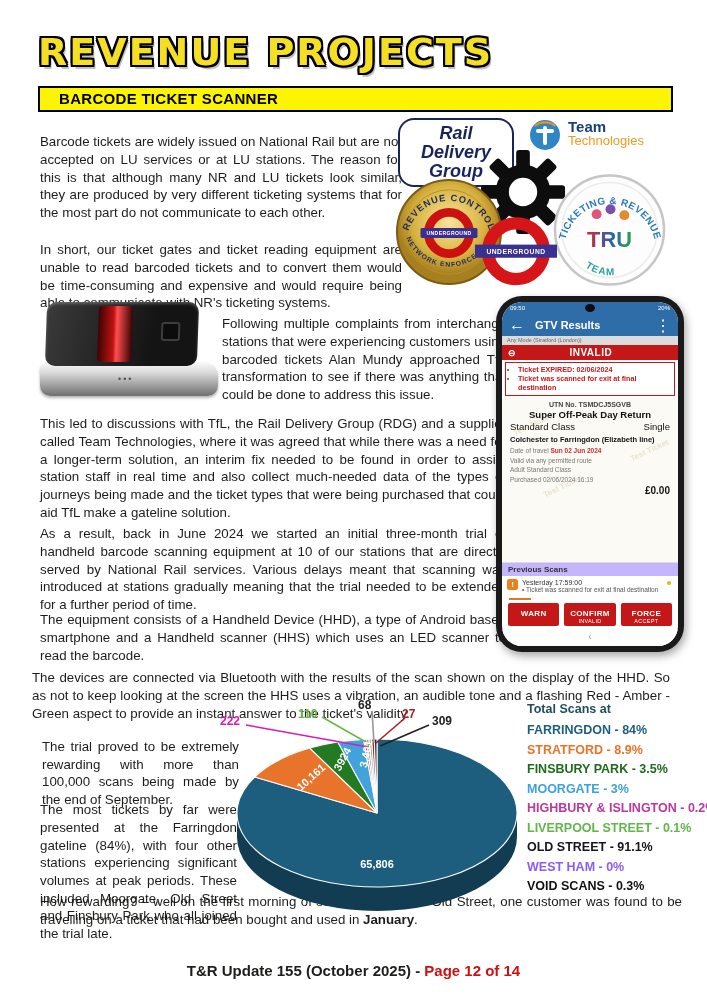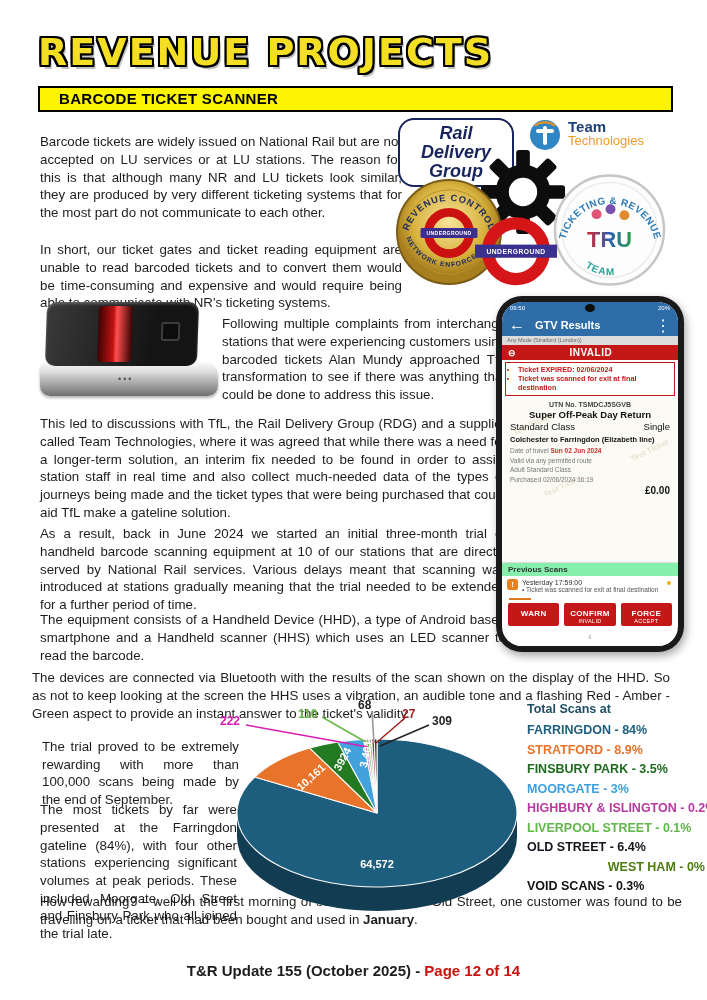--- a/index.html
+++ b/index.html
@@ -79,7 +79,7 @@
   .tsmall{margin-top:2.5px;}
   .tprice{text-align:right;font-weight:bold;color:#111;font-size:10px;margin-top:2px;}
   .wm{position:absolute;color:rgba(170,140,80,.22);transform:rotate(-25deg);font-size:8px;font-weight:bold;}
-  .pprev-hd{background:#86efac;border-top:1px solid #ddd;font-weight:bold;color:#333;font-size:8px;
+  .pprev-hd{background:#c4b5fd;border-top:1px solid #ddd;font-weight:bold;color:#333;font-size:8px;
     padding:2px 6px;}
   .pprev-item{display:flex;padding:3px 5px 2px 5px;background:#fff;font-size:7px;color:#333;position:relative;}
   .scan-ico{width:11px;height:11px;border-radius:2.5px;background:#e8821e;color:#fff;font-weight:bold;

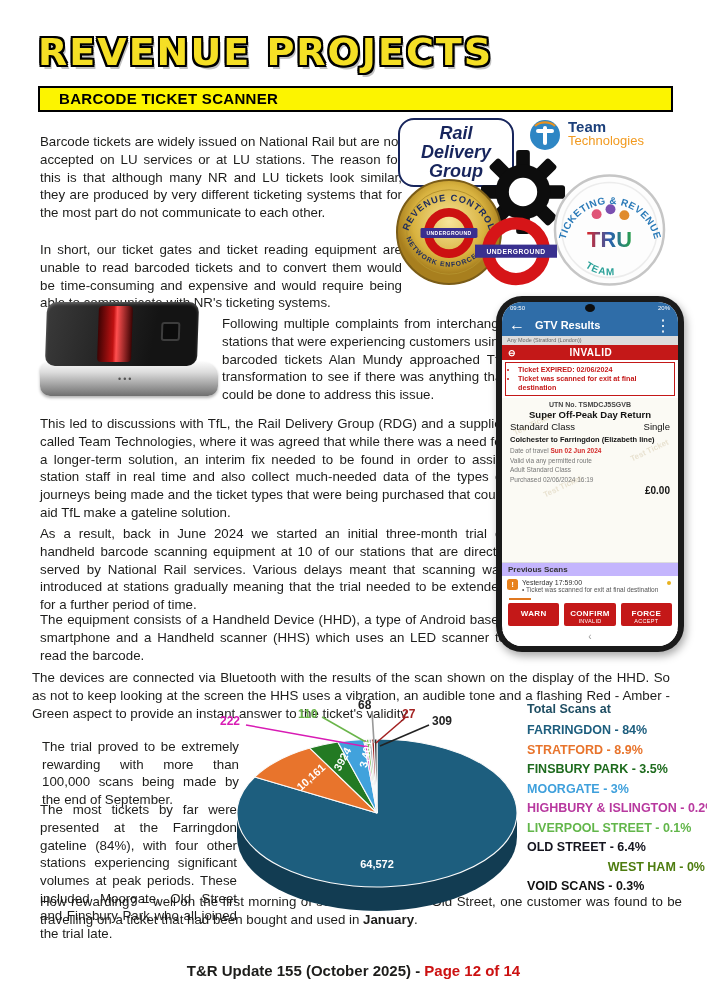--- a/index.html
+++ b/index.html
@@ -327,7 +327,7 @@
       <div class="legend-item" style="color: rgb(63, 160, 220);">MOORGATE - 3%</div>
       <div class="legend-item" style="color: rgb(184, 57, 159);">HIGHBURY &amp; ISLINGTON - 0.2%</div>
       <div class="legend-item" style="color: rgb(98, 182, 74);">LIVERPOOL STREET - 0.1%</div>
-      <div class="legend-item" style="color: rgb(21, 21, 31);">OLD STREET - 6.4%</div>
+      <div class="legend-item" style="color: rgb(21, 21, 31);">OLD STREET - 91.1%</div>
       <div class="legend-item" style="color: #4d7c0f; text-align: right;">WEST HAM - 0%</div>
       <div class="legend-item" style="color: rgb(17, 17, 17);">VOID SCANS - 0.3%</div>
     </div>

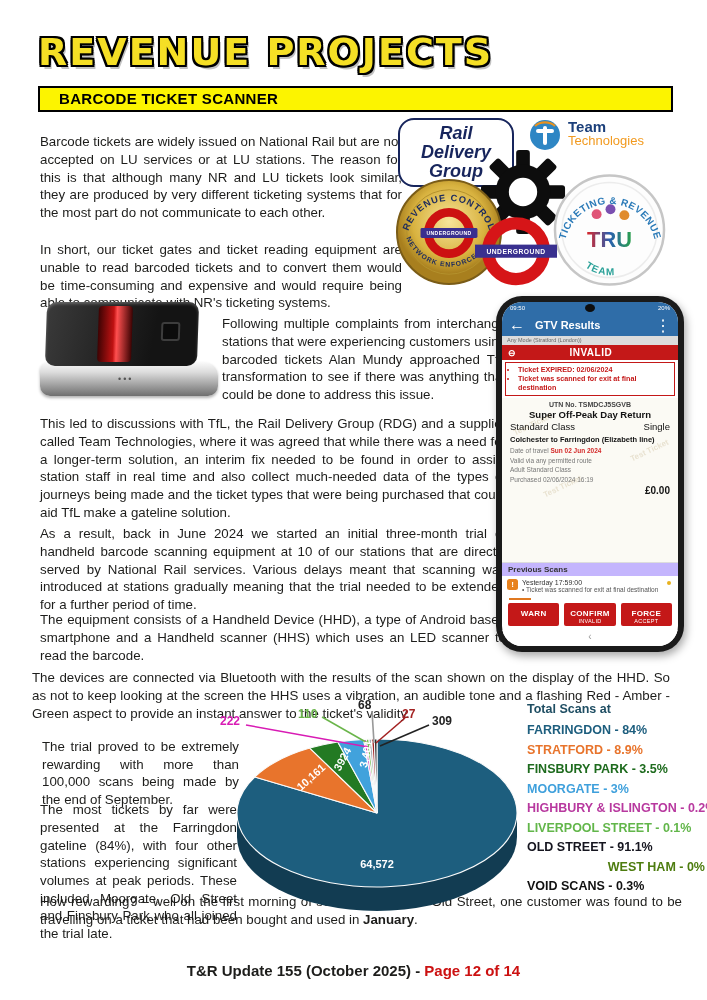--- a/index.html
+++ b/index.html
@@ -312,7 +312,7 @@
   <span class="callout" id="cl-68">68</span>
   <span class="callout" id="cl-27">27</span>
   <span class="callout" id="cl-309">309</span>
-  <span class="pie-lbl" id="sl-0">64,572</span>
+  <span class="pie-lbl" id="sl-0">65,806</span>
   <span class="pie-lbl" id="sl-1">10,161</span>
   <span class="pie-lbl" id="sl-2">3924</span>
   <span class="pie-lbl" id="sl-3">3,401</span>

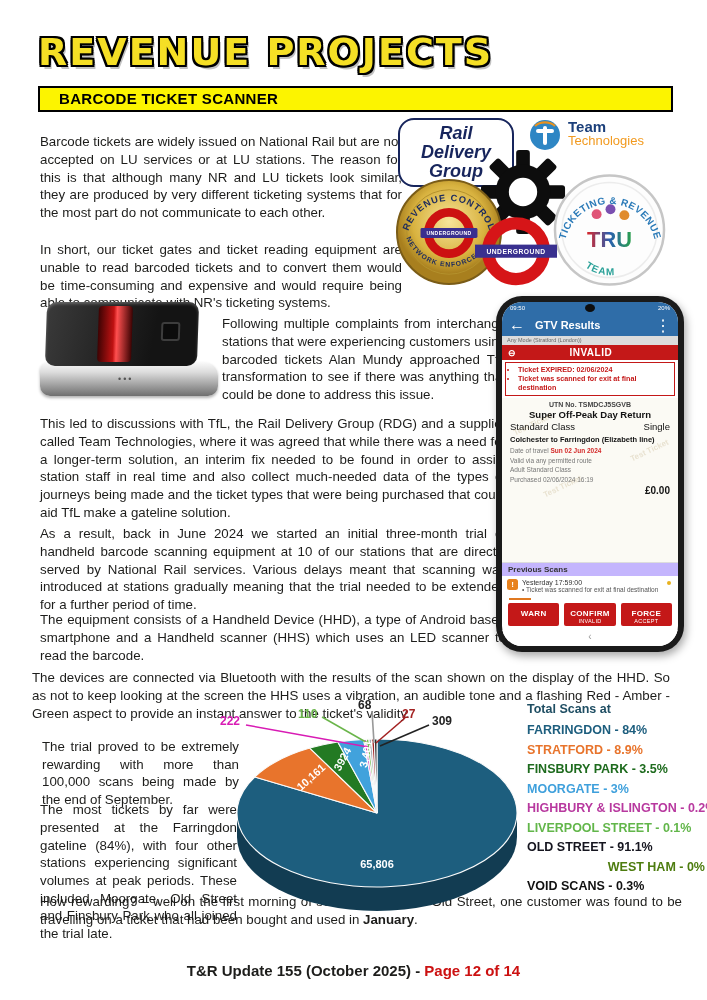--- a/index.html
+++ b/index.html
@@ -328,7 +328,7 @@
       <div class="legend-item" style="color: rgb(184, 57, 159);">HIGHBURY &amp; ISLINGTON - 0.2%</div>
       <div class="legend-item" style="color: rgb(98, 182, 74);">LIVERPOOL STREET - 0.1%</div>
       <div class="legend-item" style="color: rgb(21, 21, 31);">OLD STREET - 91.1%</div>
-      <div class="legend-item" style="color: #4d7c0f; text-align: right;">WEST HAM - 0%</div>
+      <div class="legend-item" style="color: #8b5cf6;">WEST HAM - 0%</div>
       <div class="legend-item" style="color: rgb(17, 17, 17);">VOID SCANS - 0.3%</div>
     </div>
 </div>

